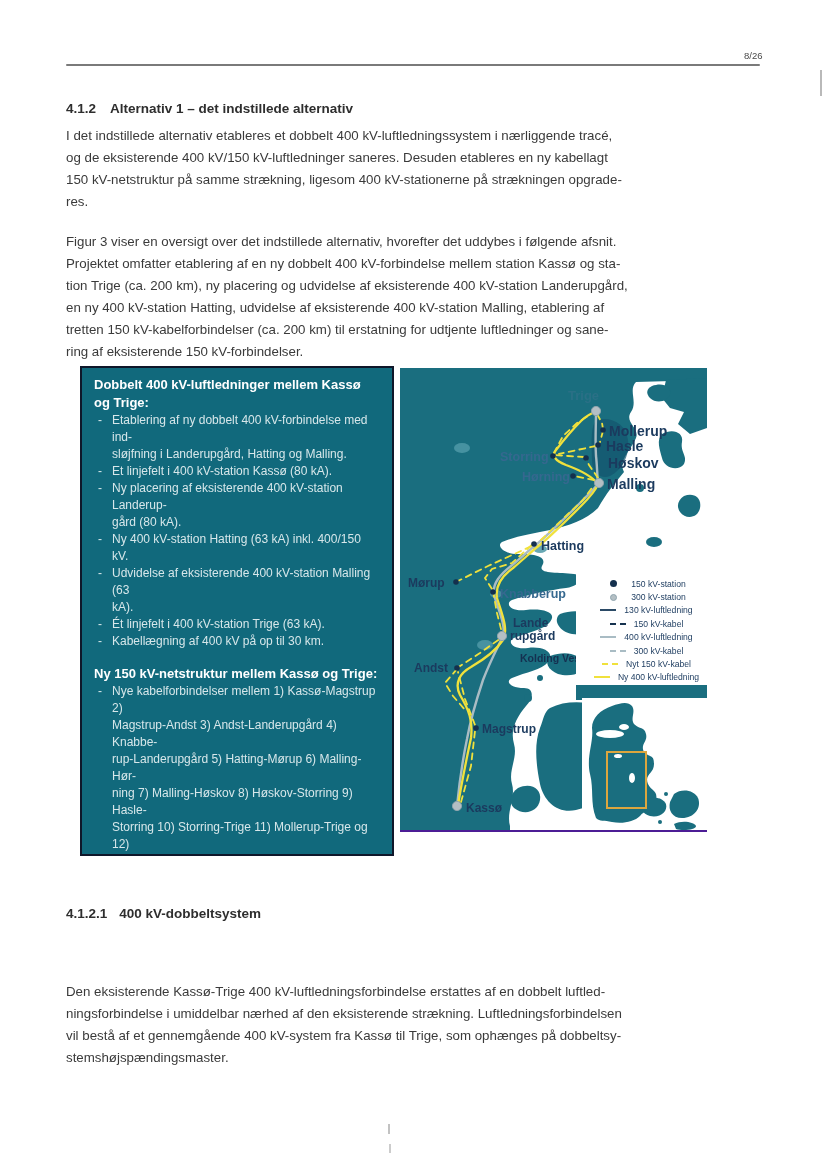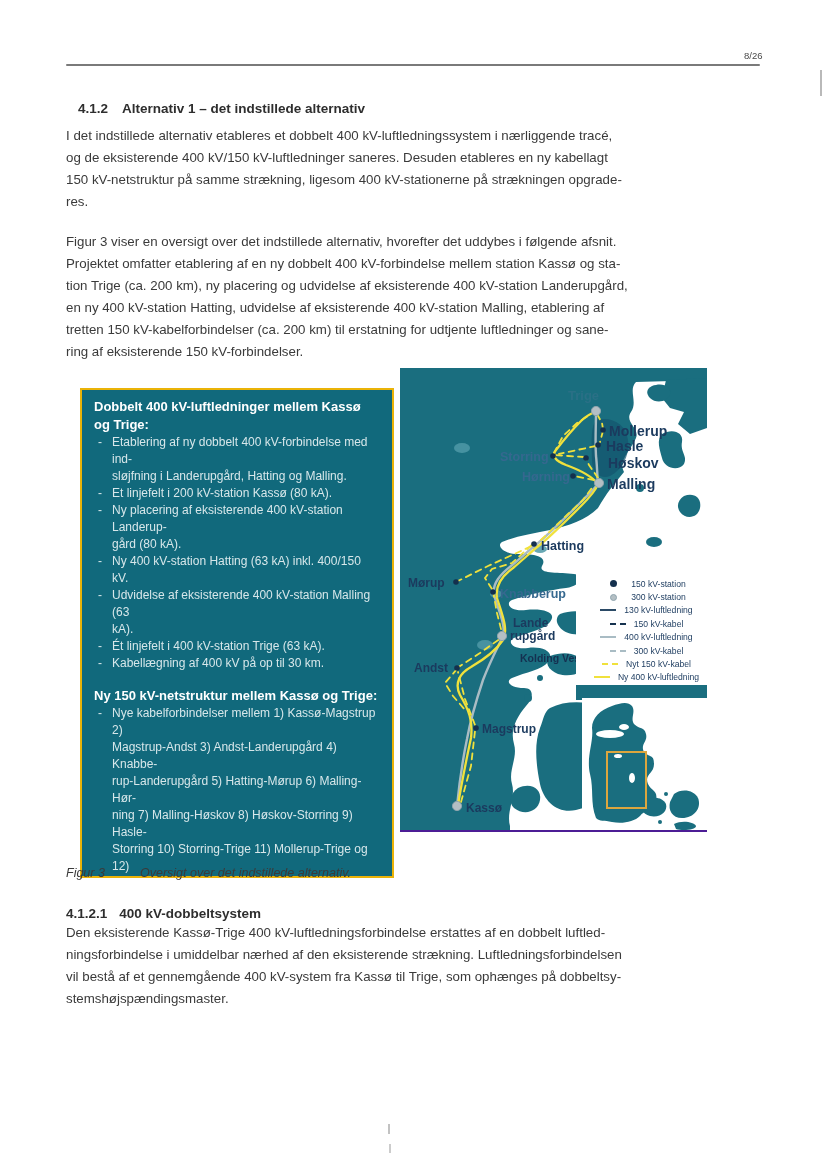--- a/index.html
+++ b/index.html
@@ -11,7 +11,7 @@
   #page-number{left:744px;top:50px;font-size:9.5px;color:#4a4a4a;}
   #edge-mark{left:820px;top:70px;width:2px;height:26px;background:#8a8a8a;opacity:.6;}
   
-  .h1{left:66px;top:101px;font-size:13.5px;font-weight:bold;color:#2e2e2e;margin-left:12px;}
+  .h1{left:66px;top:101px;font-size:13.5px;font-weight:bold;color:#2e2e2e;}
   .h1 .num{margin-right:14px;}
   .body-par{left:66px;width:610px;font-size:13.3px;line-height:22px;color:#3a3a3a;white-space:pre-line;}
   #para1{top:125px;}

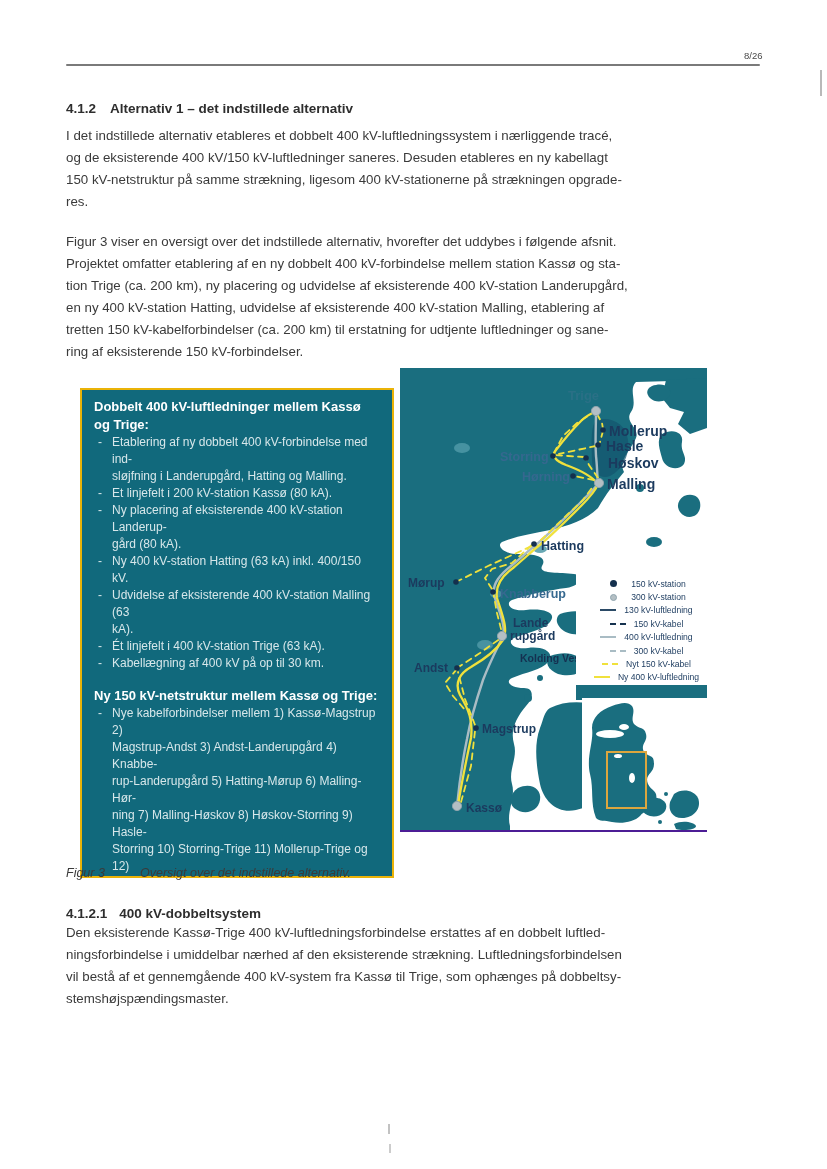--- a/index.html
+++ b/index.html
@@ -17,8 +17,8 @@
   #para1{top:125px;}
   #para2{top:231px;}
   
-  #tealbox{left:80px;top:388px;width:314px;height:490px;background:#11697c;
-           border:2px solid #eab308;box-sizing:border-box;padding:8px 12px 10px 12px;
+  #tealbox{left:80px;top:366px;width:314px;height:490px;background:#11697c;
+           border:2px solid #0f172a;box-sizing:border-box;padding:8px 12px 10px 12px;
            color:#e8f2f4;overflow:hidden;}
   .box-title{font-size:13px;font-weight:bold;color:#ffffff;line-height:18px;}
   .box-title.second{margin-top:15px;}

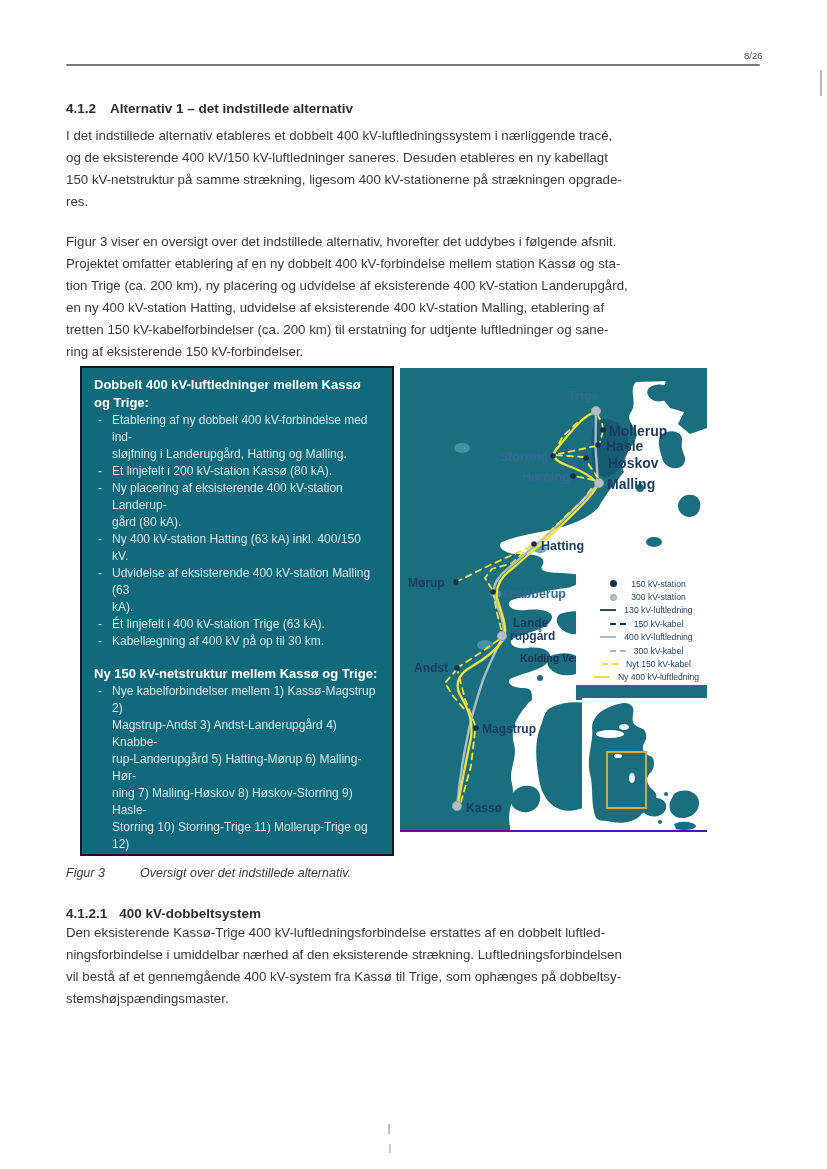--- a/index.html
+++ b/index.html
@@ -88,7 +88,7 @@
         </div>
         <div class="bullet-row">
           <span class="dash">-</span>
-          <span class="btext">Et linjefelt i 200 kV-station Kassø (80 kA).</span>
+          <span class="btext">Et linjefelt i 400 kV-station Kassø (80 kA).</span>
         </div>
         <div class="bullet-row">
           <span class="dash">-</span>

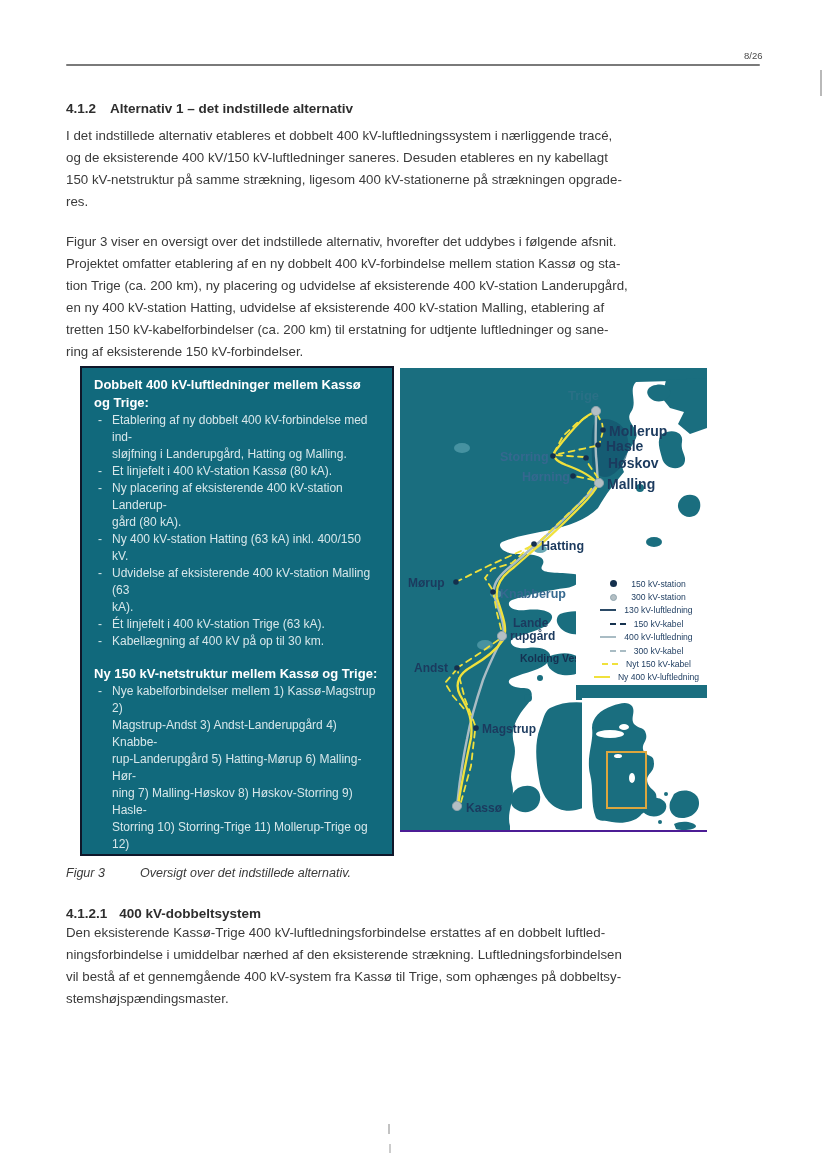--- a/index.html
+++ b/index.html
@@ -295,9 +295,6 @@
     </div>
   </div>
 
-  <div class="abs" id="fig-caption">
-    <span class="flabel">Figur 3</span><span>Oversigt over det indstillede alternativ.</span>
-  </div>
 
   <div class="abs h2">
     <span class="num">4.1.2.1</span><span>400 kV-dobbeltsystem</span>

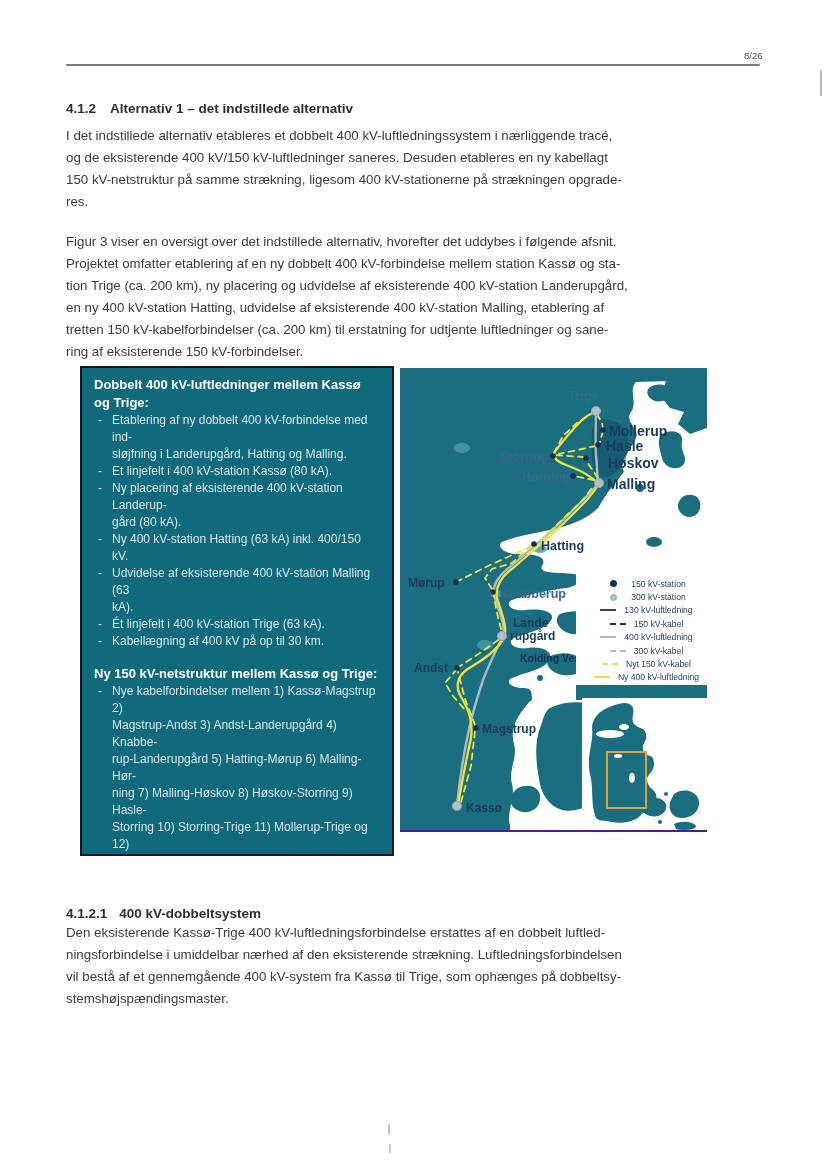--- a/index.html
+++ b/index.html
@@ -47,7 +47,7 @@
   #fig-caption .flabel{display:inline-block;width:74px;}
   .h2{left:66px;top:906px;font-size:13.5px;font-weight:bold;color:#2e2e2e;}
   .h2 .num{margin-right:12px;}
-  #para3{top:922px;}
+  #para3{top:981px;}
   
   #footer{left:66px;top:1178px;font-size:9.3px;color:#4a4a4a;}
   #footer .fdoc{display:inline-block;width:119px;}

